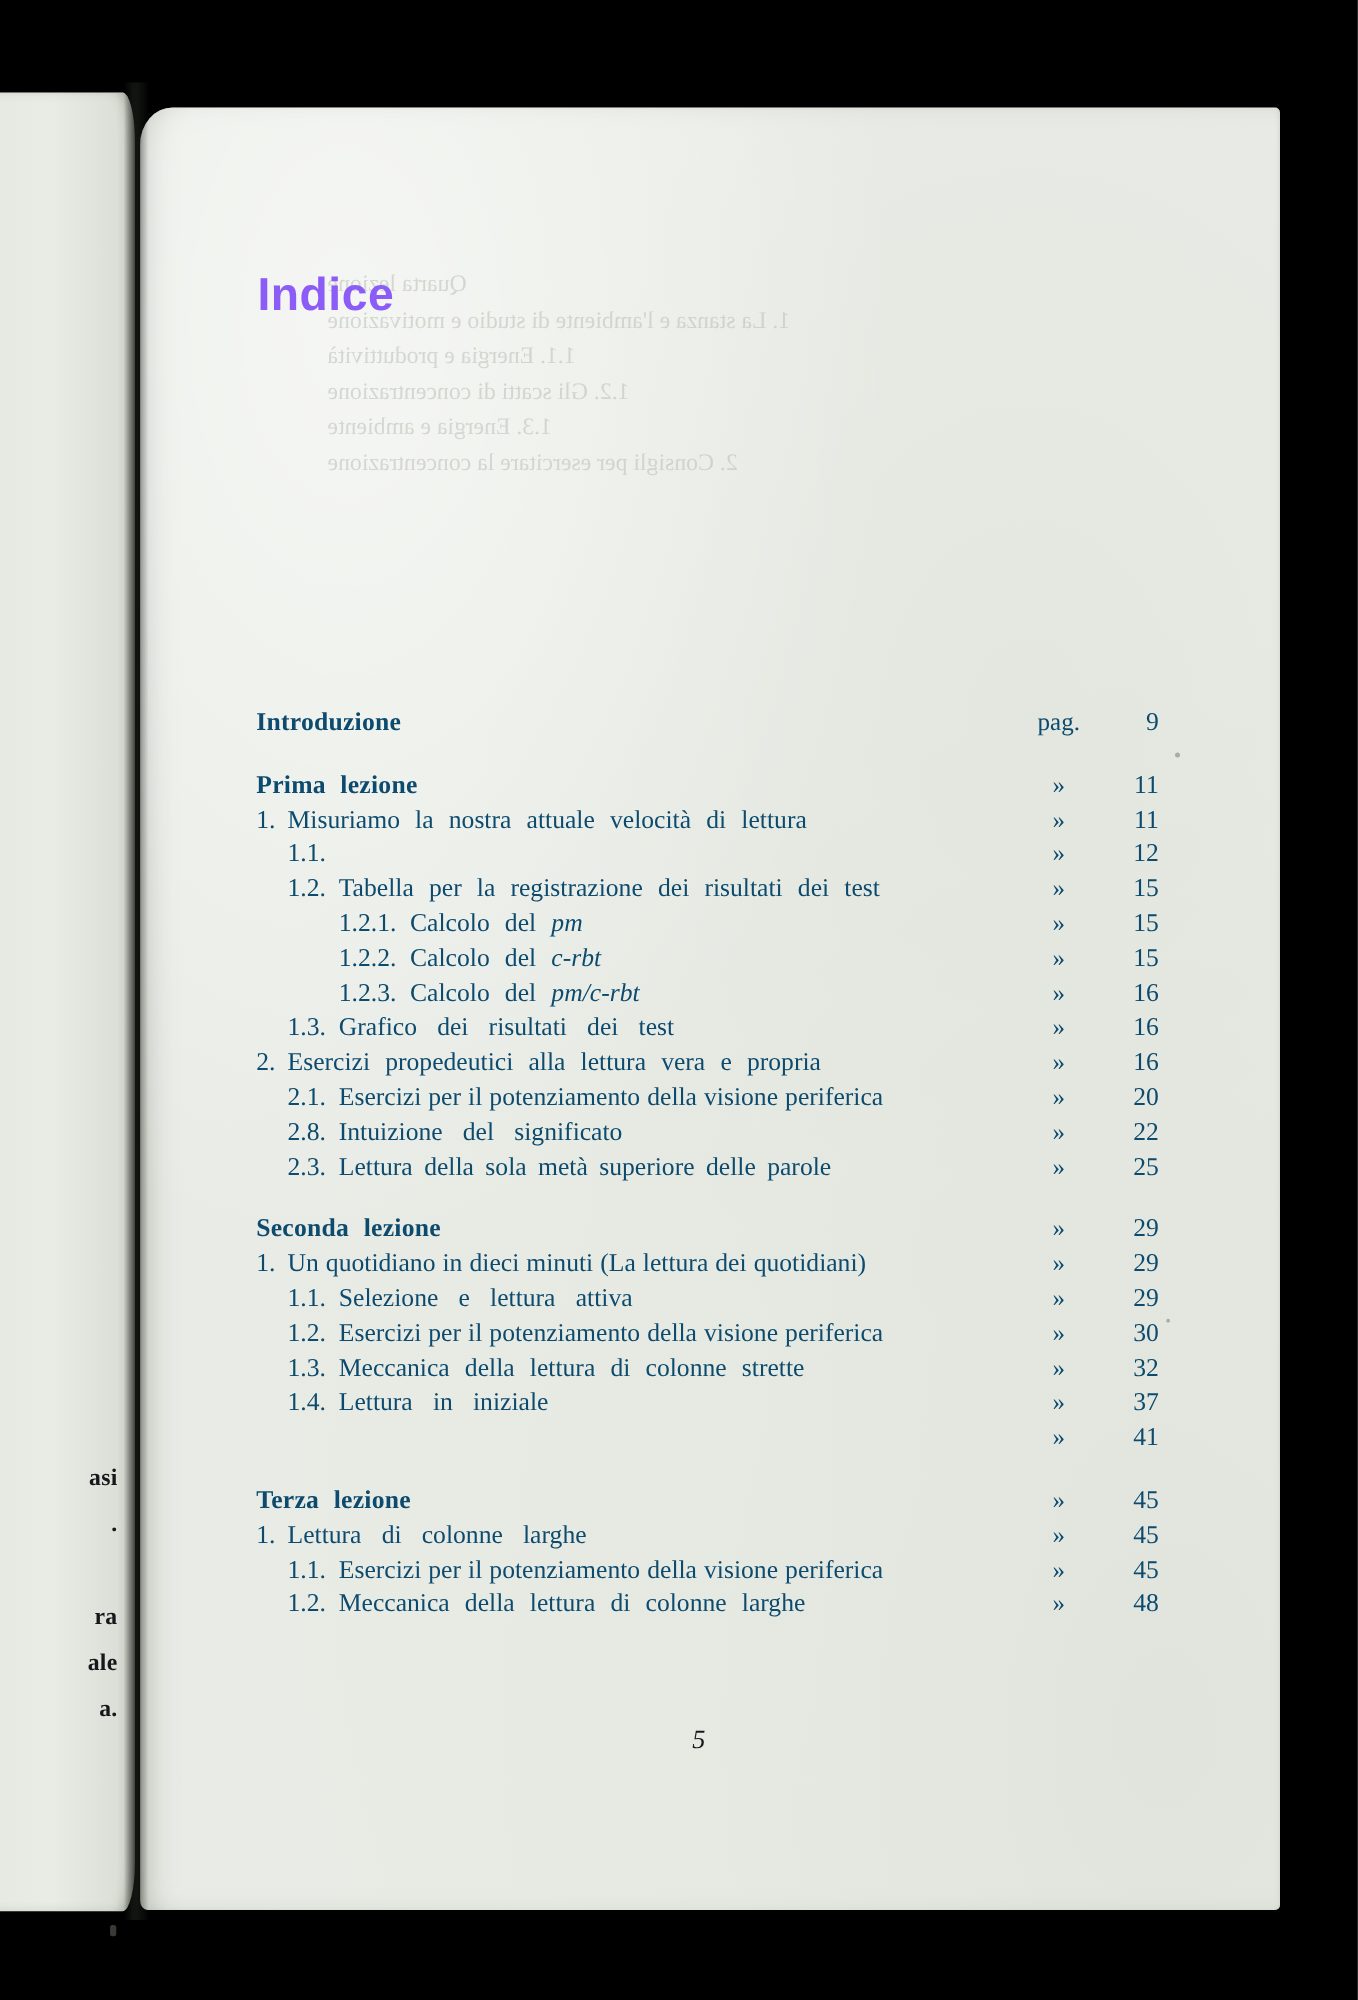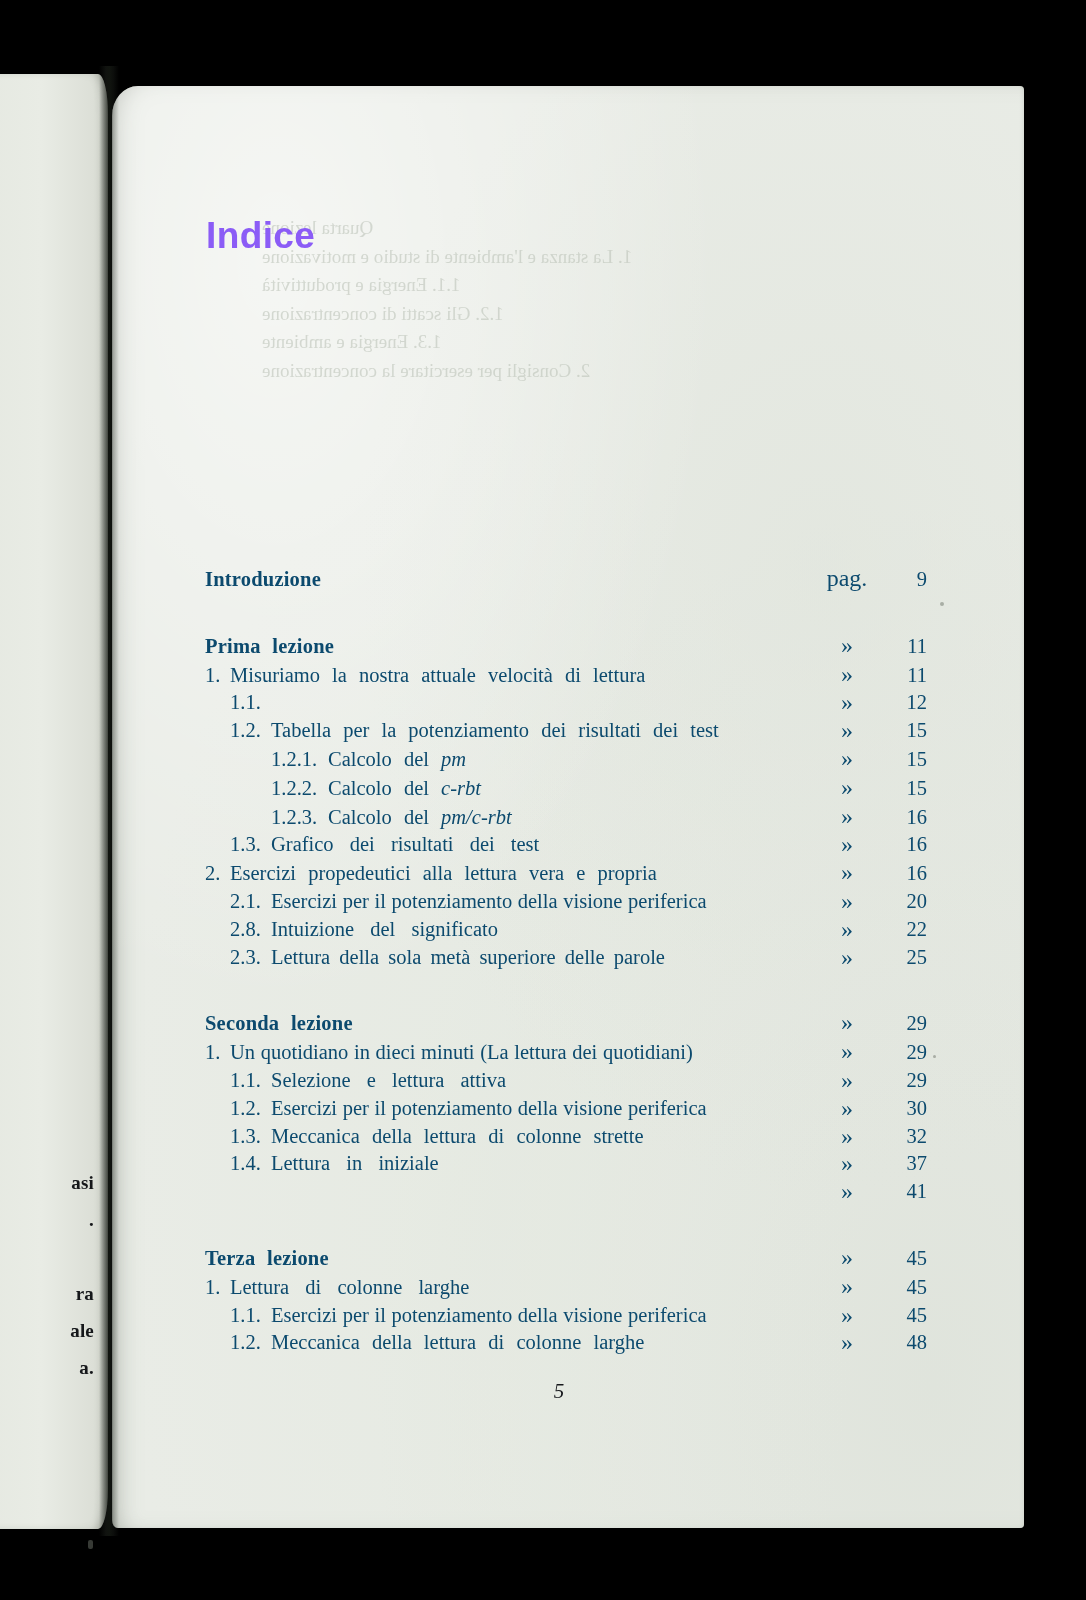--- a/index.html
+++ b/index.html
@@ -168,7 +168,7 @@
   .r-mark {
     flex: 0 0 44px;
     text-align: center;
-    font-size: 24px;
+    font-size: 20px;
   }
   .r-page {
     flex: 0 0 58px;

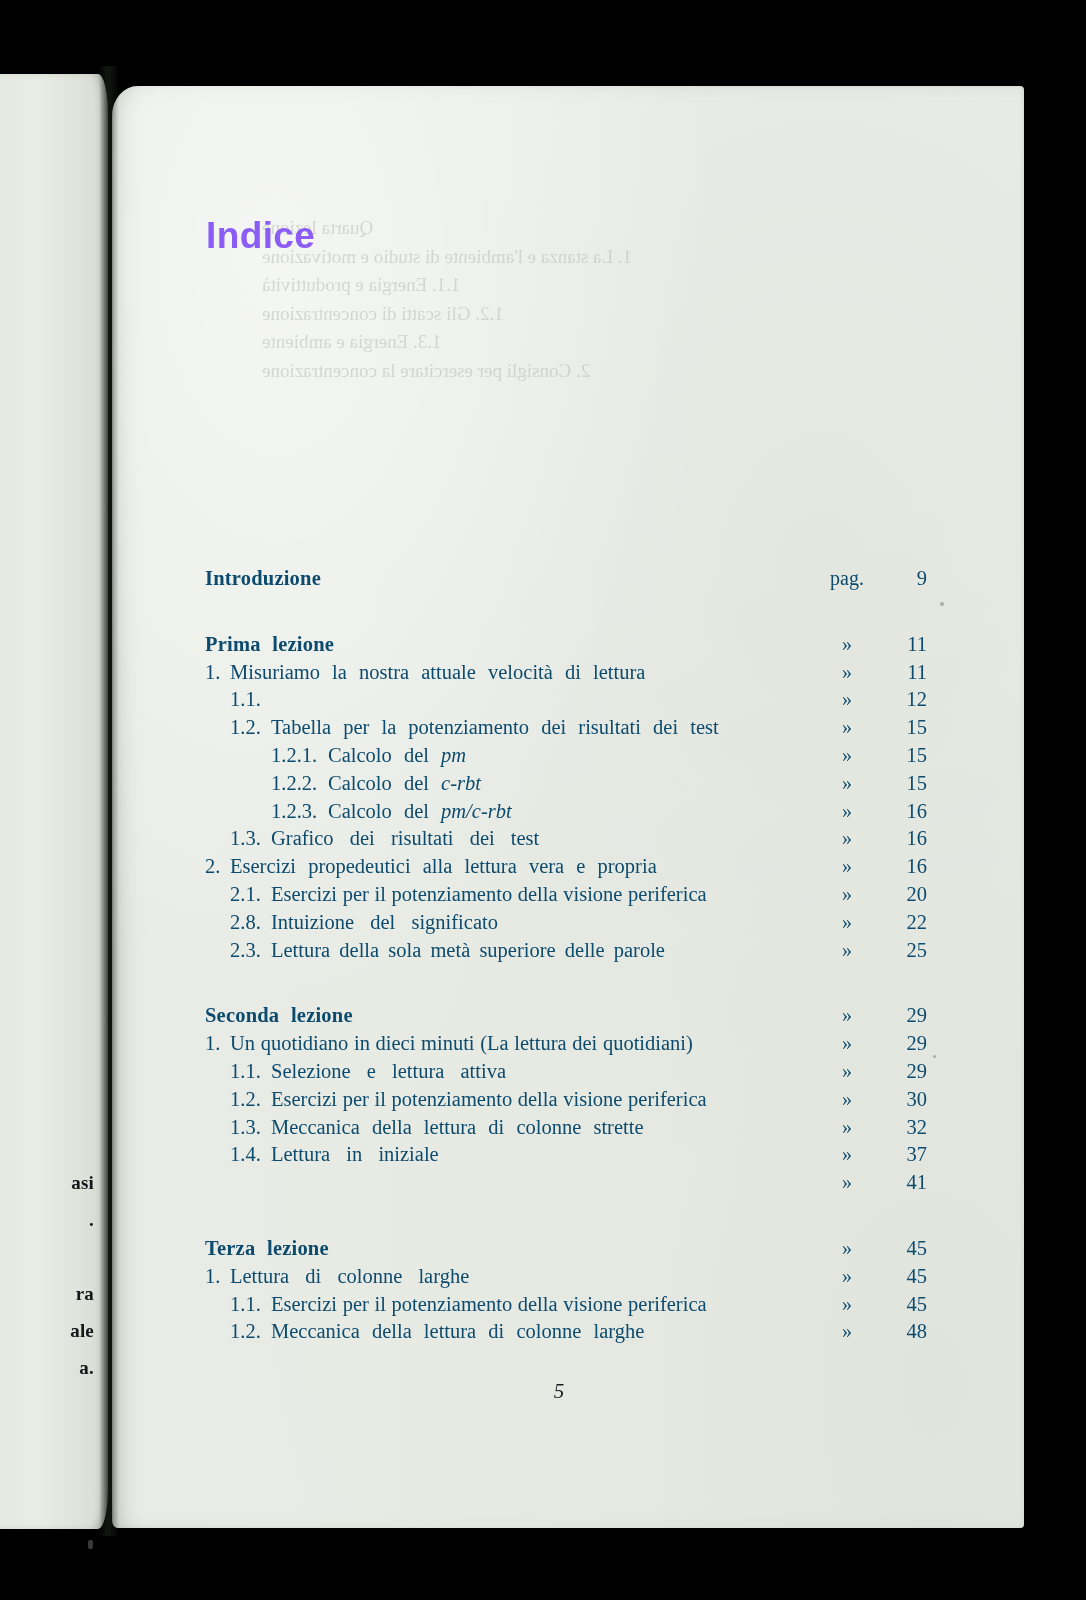--- a/index.html
+++ b/index.html
@@ -144,7 +144,7 @@
     line-height: 27.8px;
     color: #0c4a6e;
   }
-  .toc-row.gap { margin-top: 38px; }
+  .toc-row.gap { margin-top: 22px; }
 
   .r-label {
     flex: 0 0 auto;

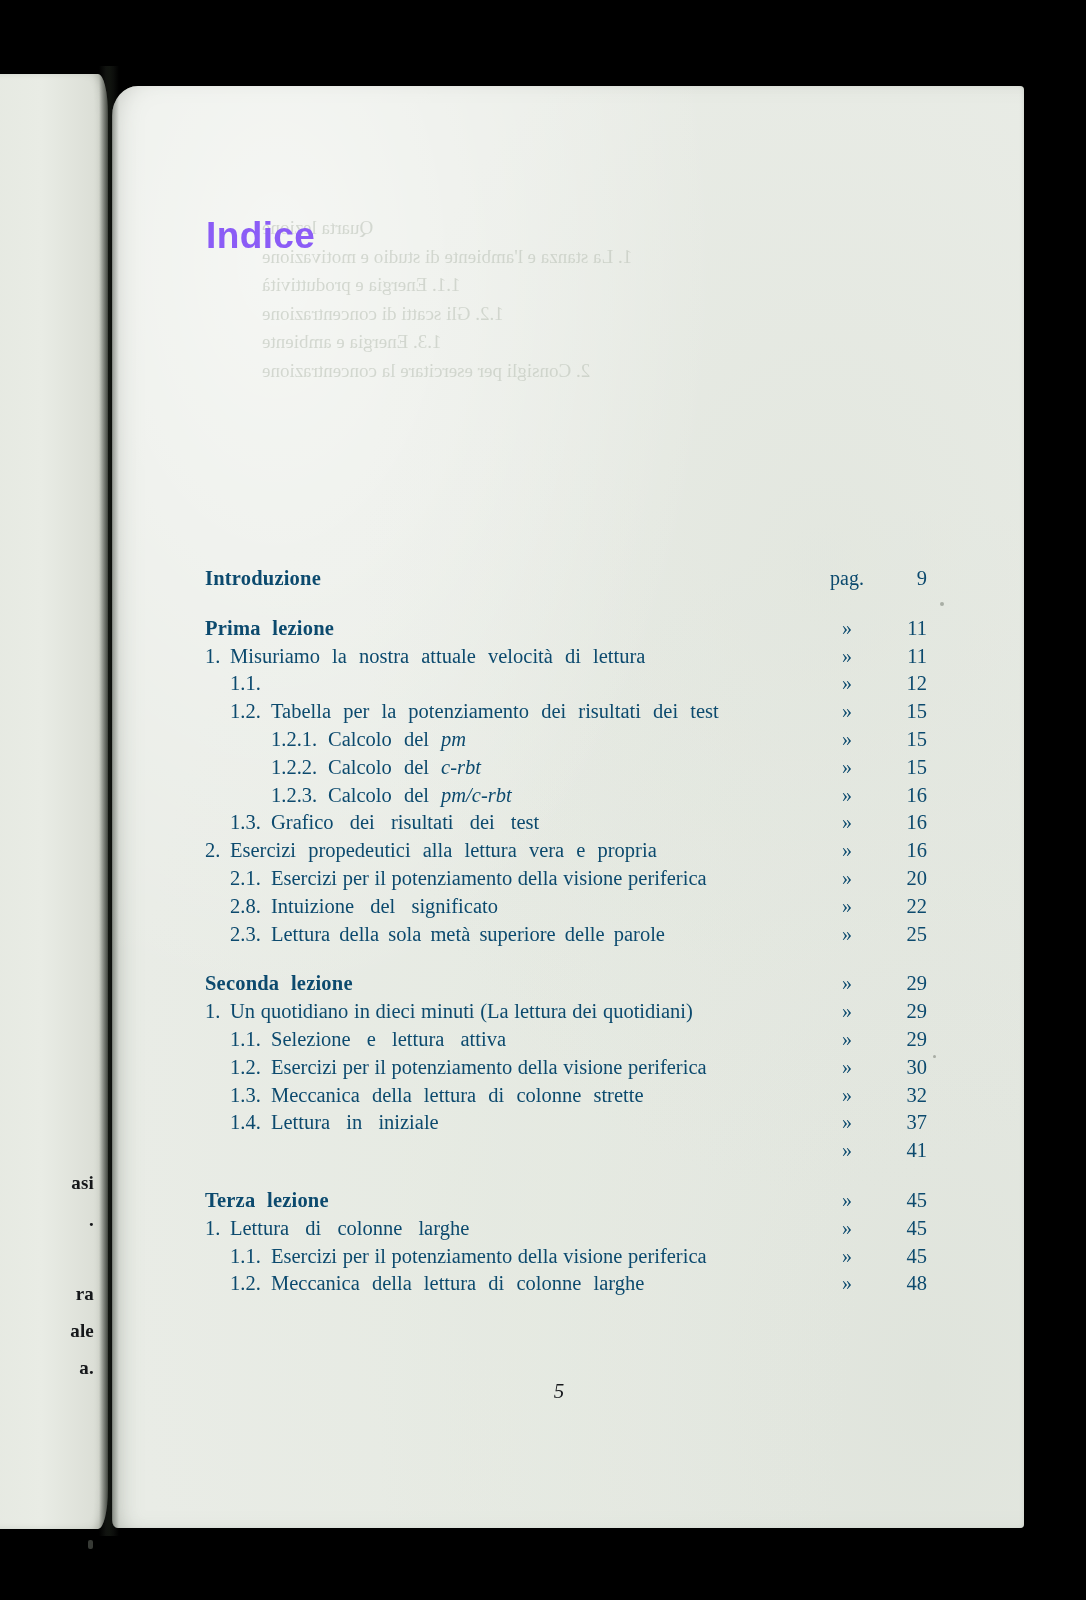--- a/index.html
+++ b/index.html
@@ -281,7 +281,7 @@
           <div class="toc-row lvl2 ws2">
             <span class="r-label">
               <span class="r-num">1.2.</span>
-              <span class="r-text">Tabella per la potenziamento dei risultati dei test</span>
+              <span class="r-text">Tabella per la registrazione dei risultati dei test</span>
             </span>
             <span class="spacer"></span>
             <span class="r-mark">»</span>

